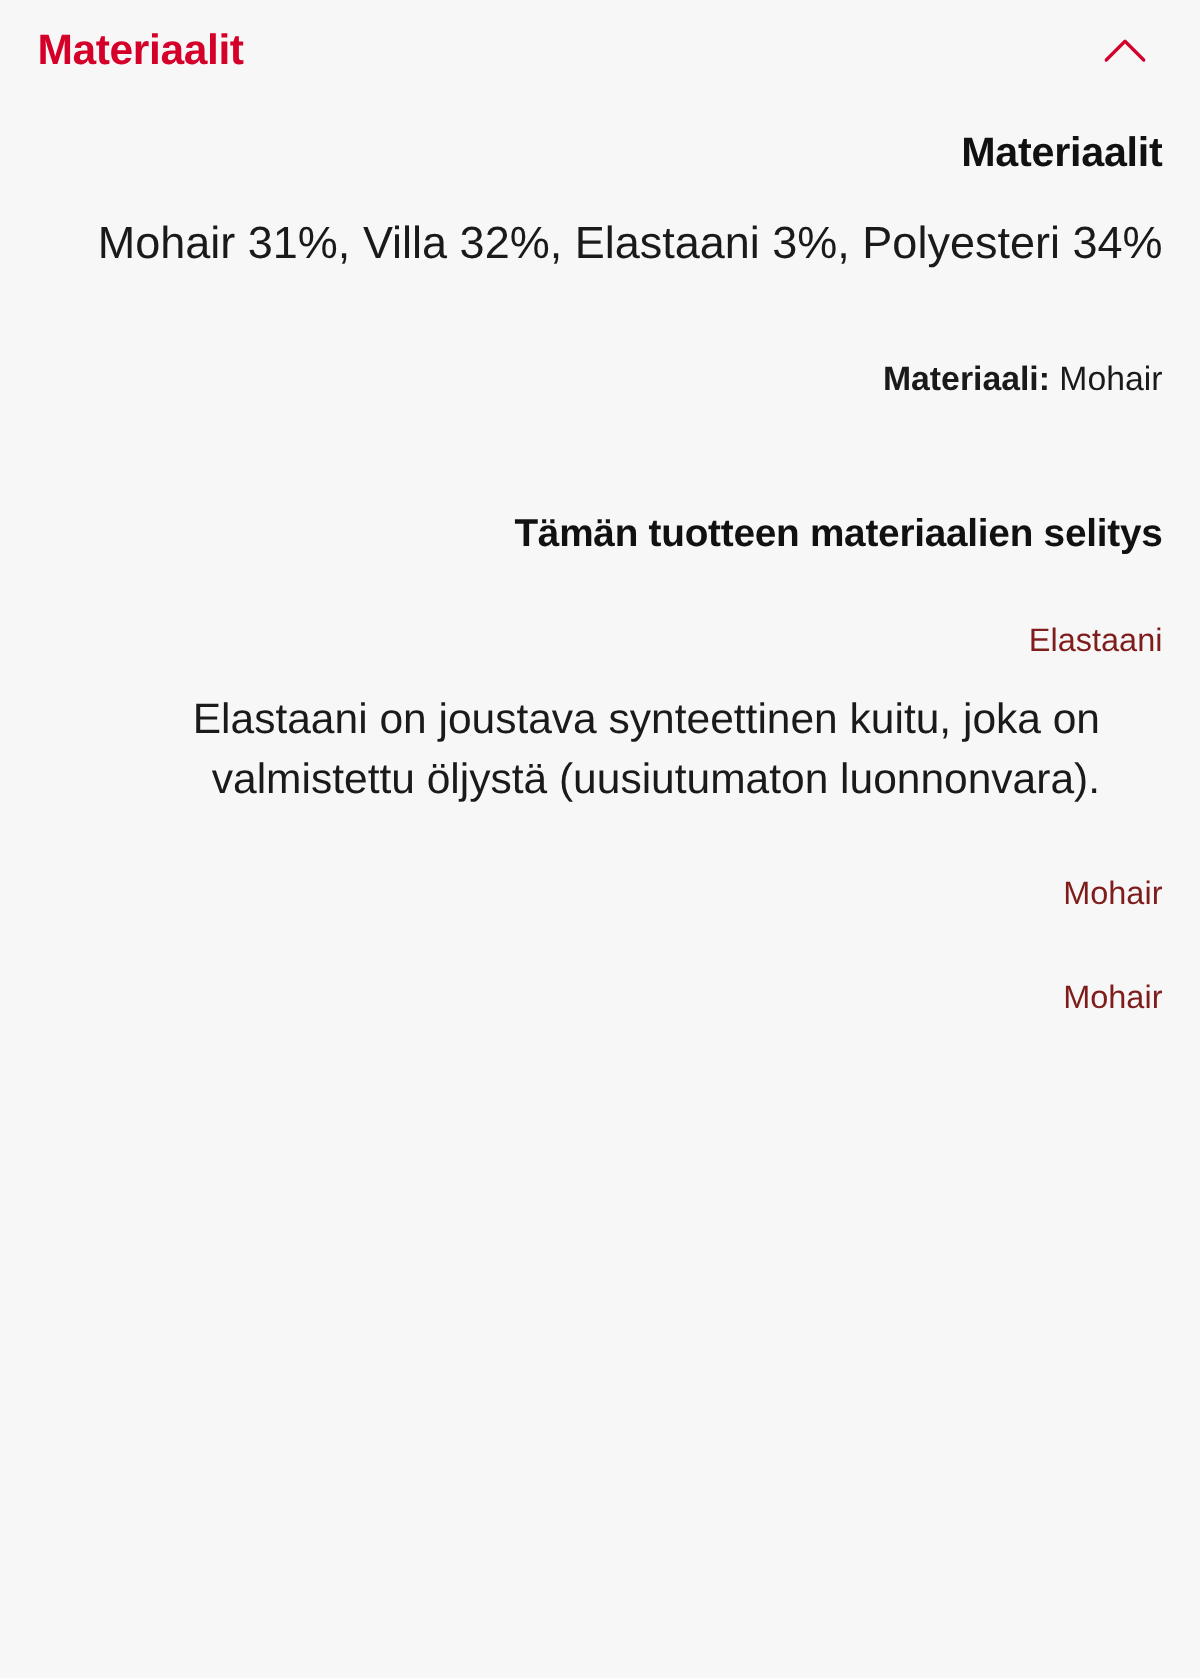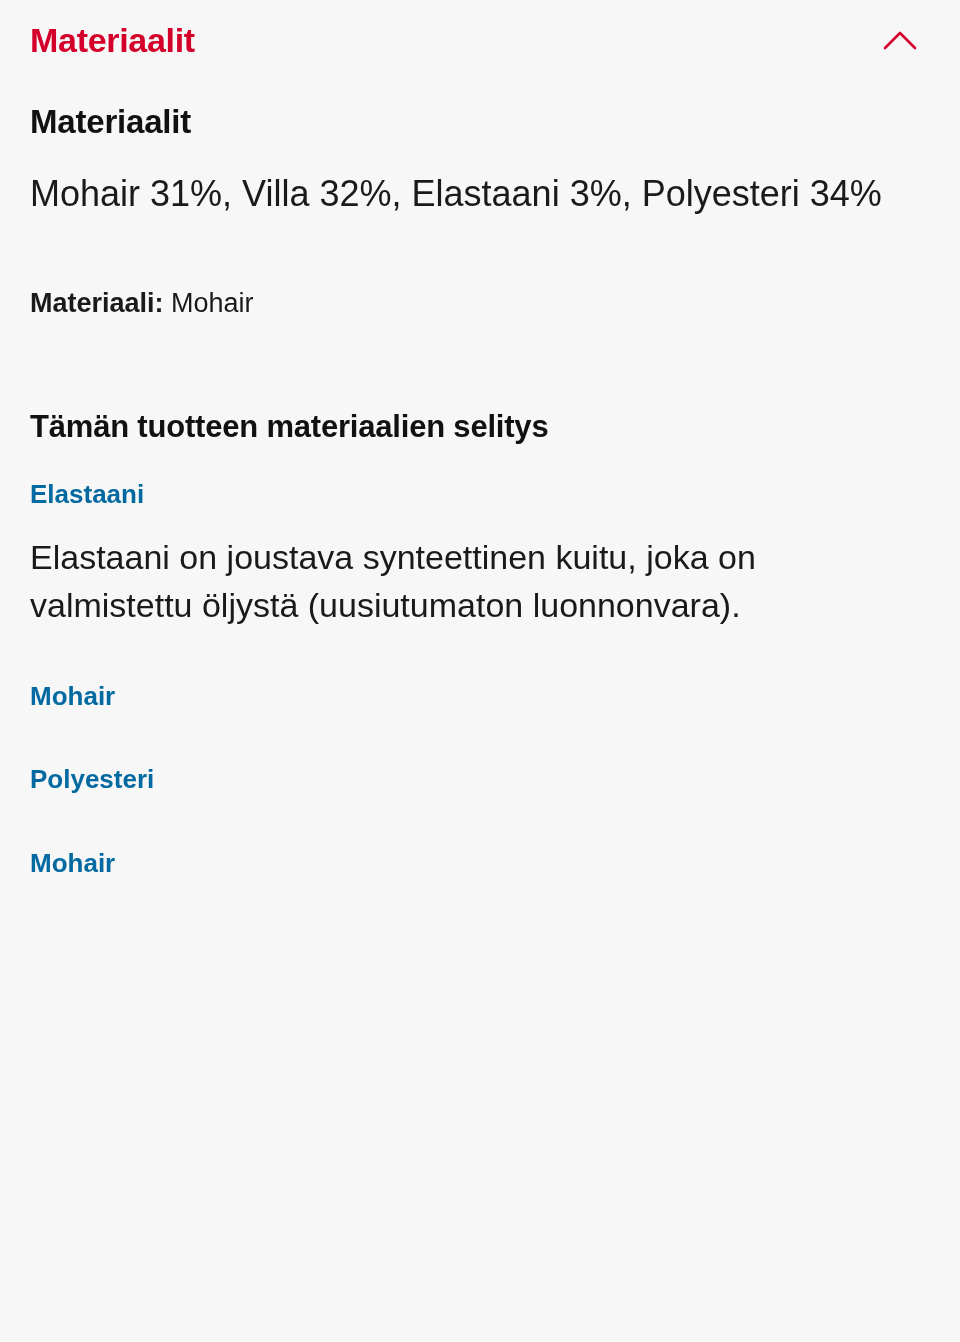--- a/index.html
+++ b/index.html
@@ -22,6 +22,7 @@
     padding: 0 30px;
     background: #f7f7f7;
     position: relative;
+    text-align: right;
   }
 
   

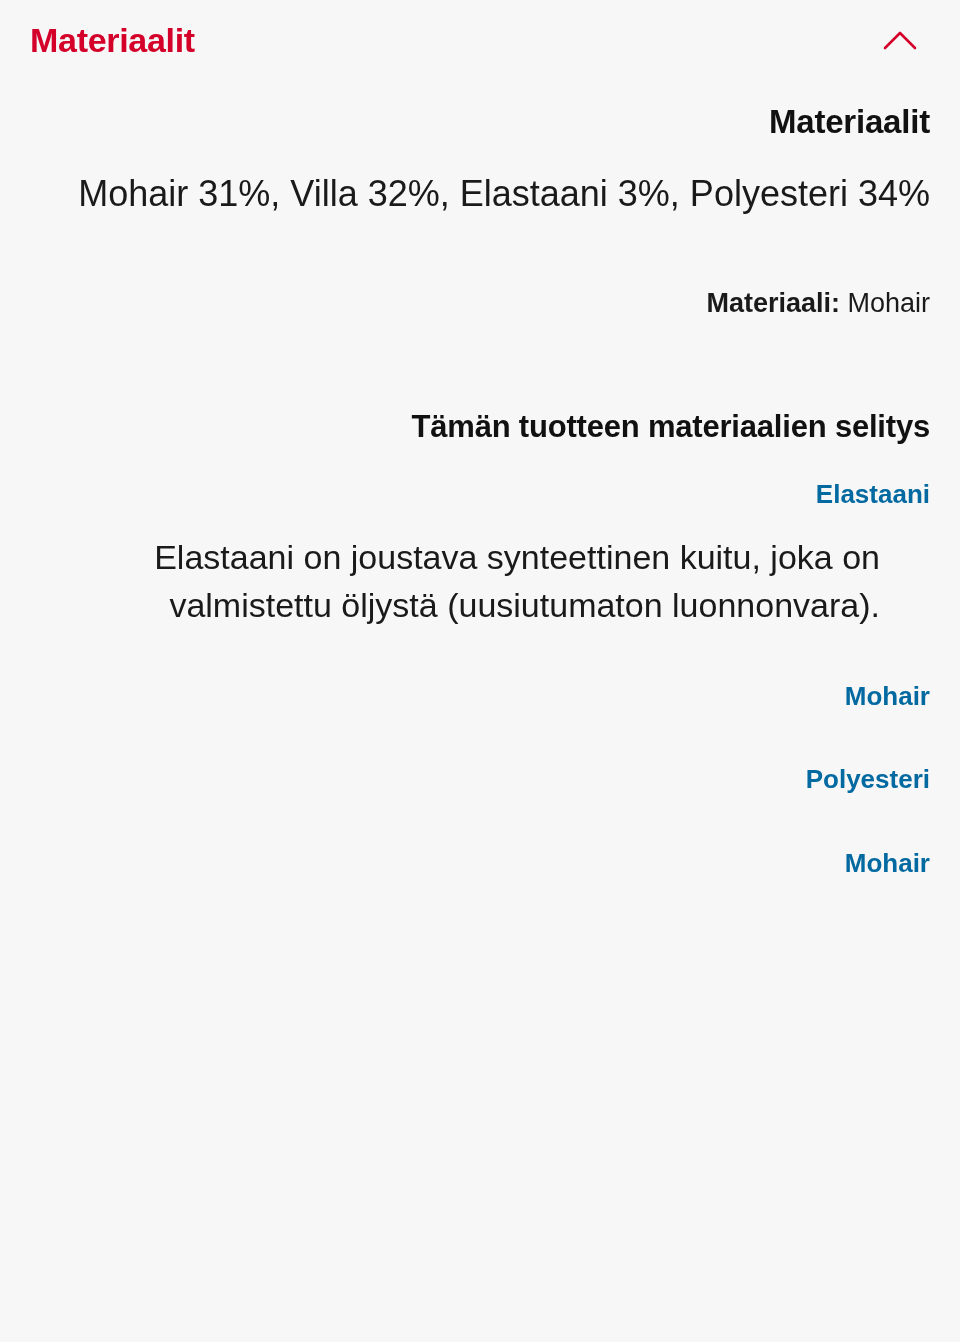--- a/index.html
+++ b/index.html
@@ -96,7 +96,7 @@
     font-weight: 700;
     letter-spacing: -0.2px;
     color: #111;
-    margin: 0 0 34px 0;
+    margin: 0 0 52px 0;
     line-height: 1.2;
   }
 

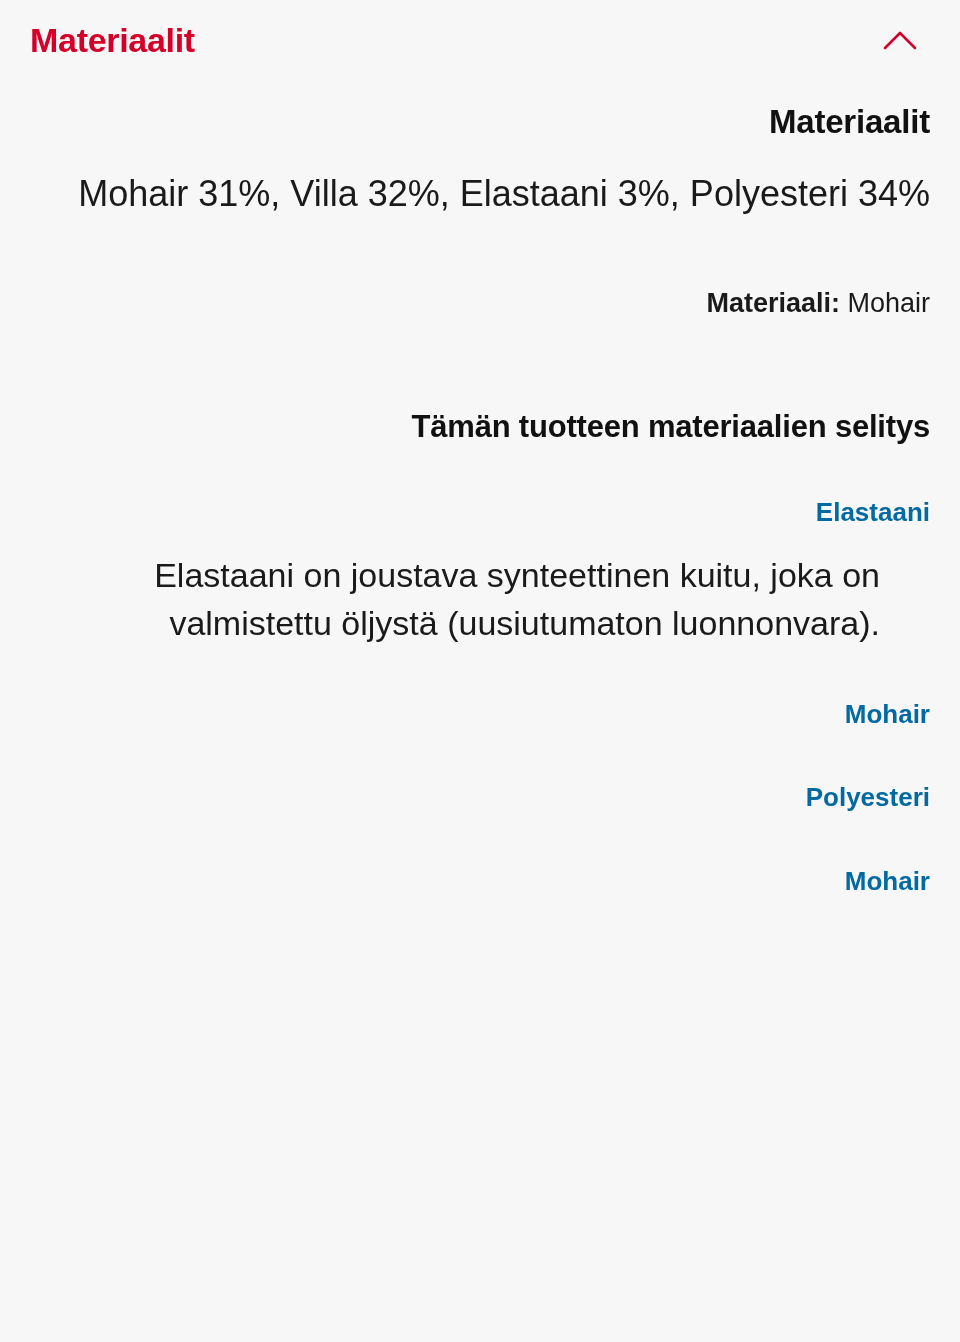--- a/index.html
+++ b/index.html
@@ -108,8 +108,8 @@
   }
   .mat-name {
     font-size: 26px;
-    font-weight: 700;
-    color: #0369a1;
+    font-weight: 400;
+    color: #7f1d1d;
     margin: 0 0 22px 0;
     line-height: 1.2;
   }

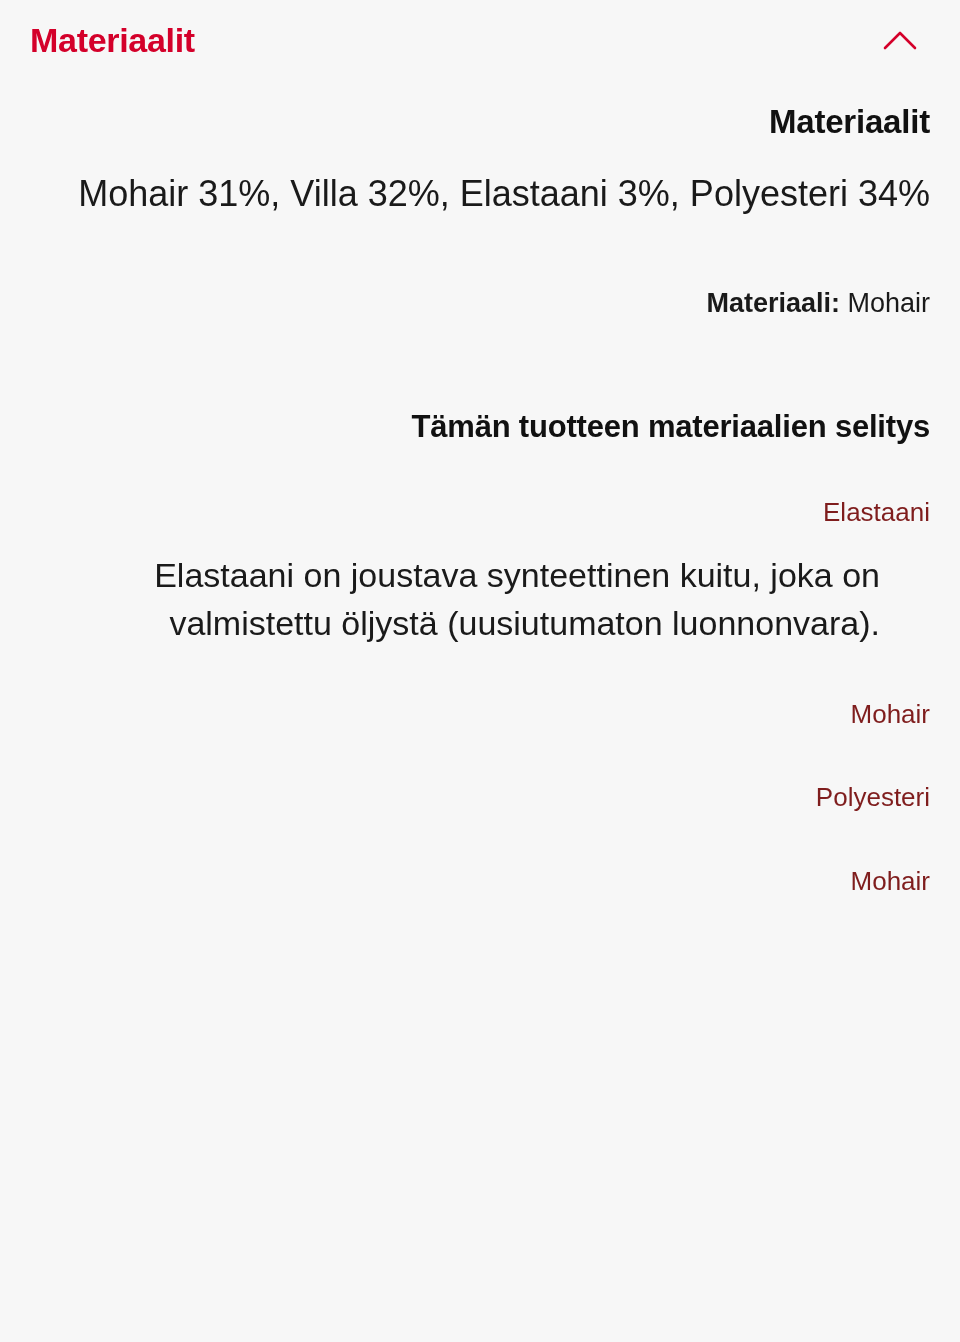--- a/index.html
+++ b/index.html
@@ -161,7 +161,6 @@
     </div>
 
     <div class="mat-block">
-      <div class="mat-name">Polyesteri</div>
     </div>
 
     <div class="mat-block">

